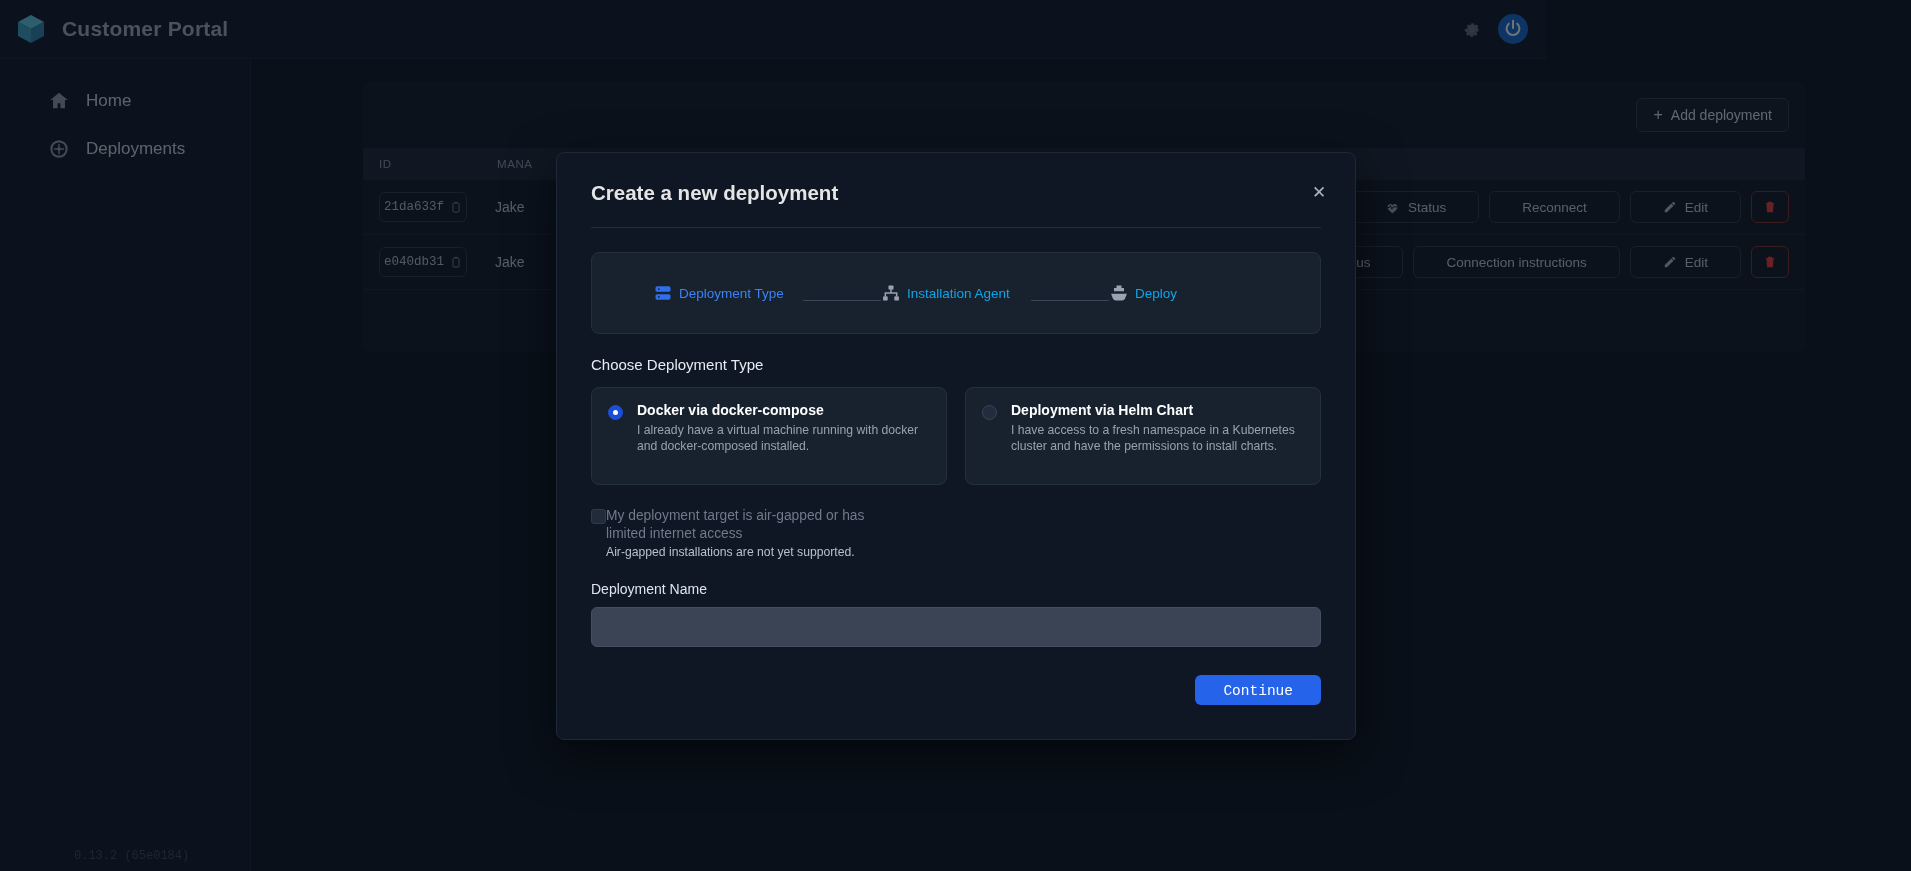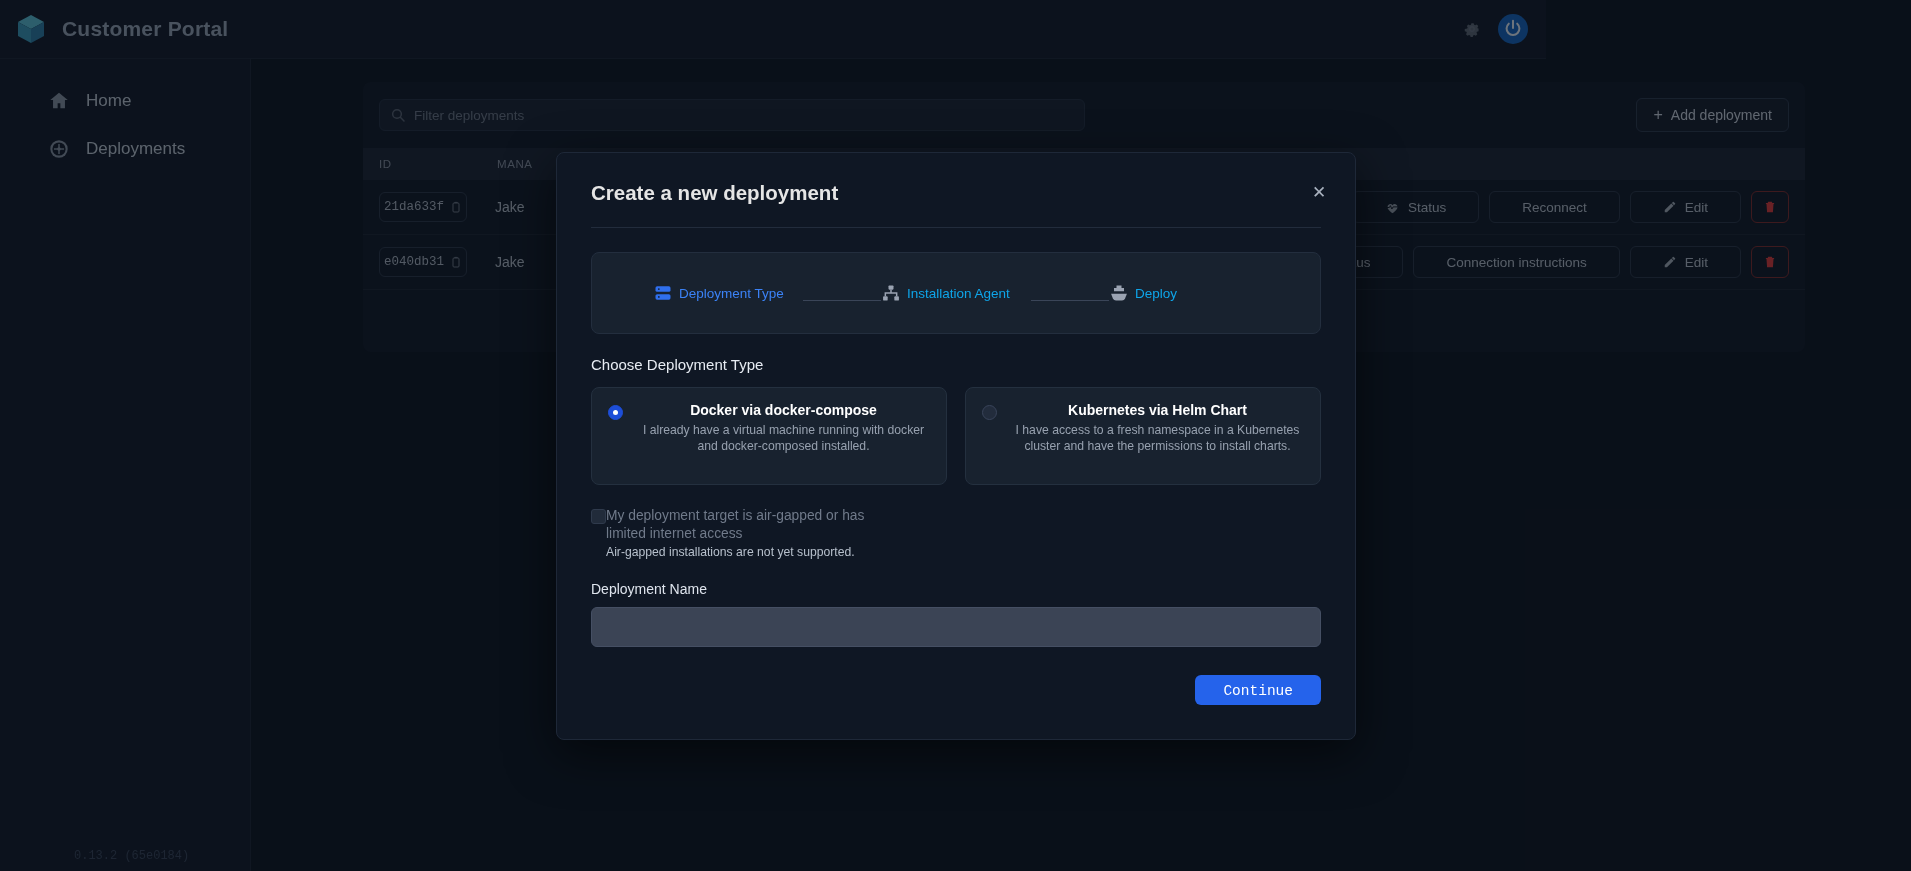--- a/index.html
+++ b/index.html
@@ -288,15 +288,6 @@
   <div class="panel">
 
     <div class="toolbar">
-      <div class="search-wrap">
-        <span class="search-icon">
-          <svg viewBox="0 0 24 24" fill="none" stroke="#8d96a6" stroke-width="2.2">
-            <circle cx="10.5" cy="10.5" r="6.5"></circle>
-            <path d="M15.5 15.5L21 21" stroke-linecap="round"></path>
-          </svg>
-        </span>
-        <input class="search-input" type="text" placeholder="Filter deployments" style="">
-      </div>
       <button class="add-btn">
         <span class="plus">+</span>
         <span>Add deployment</span>

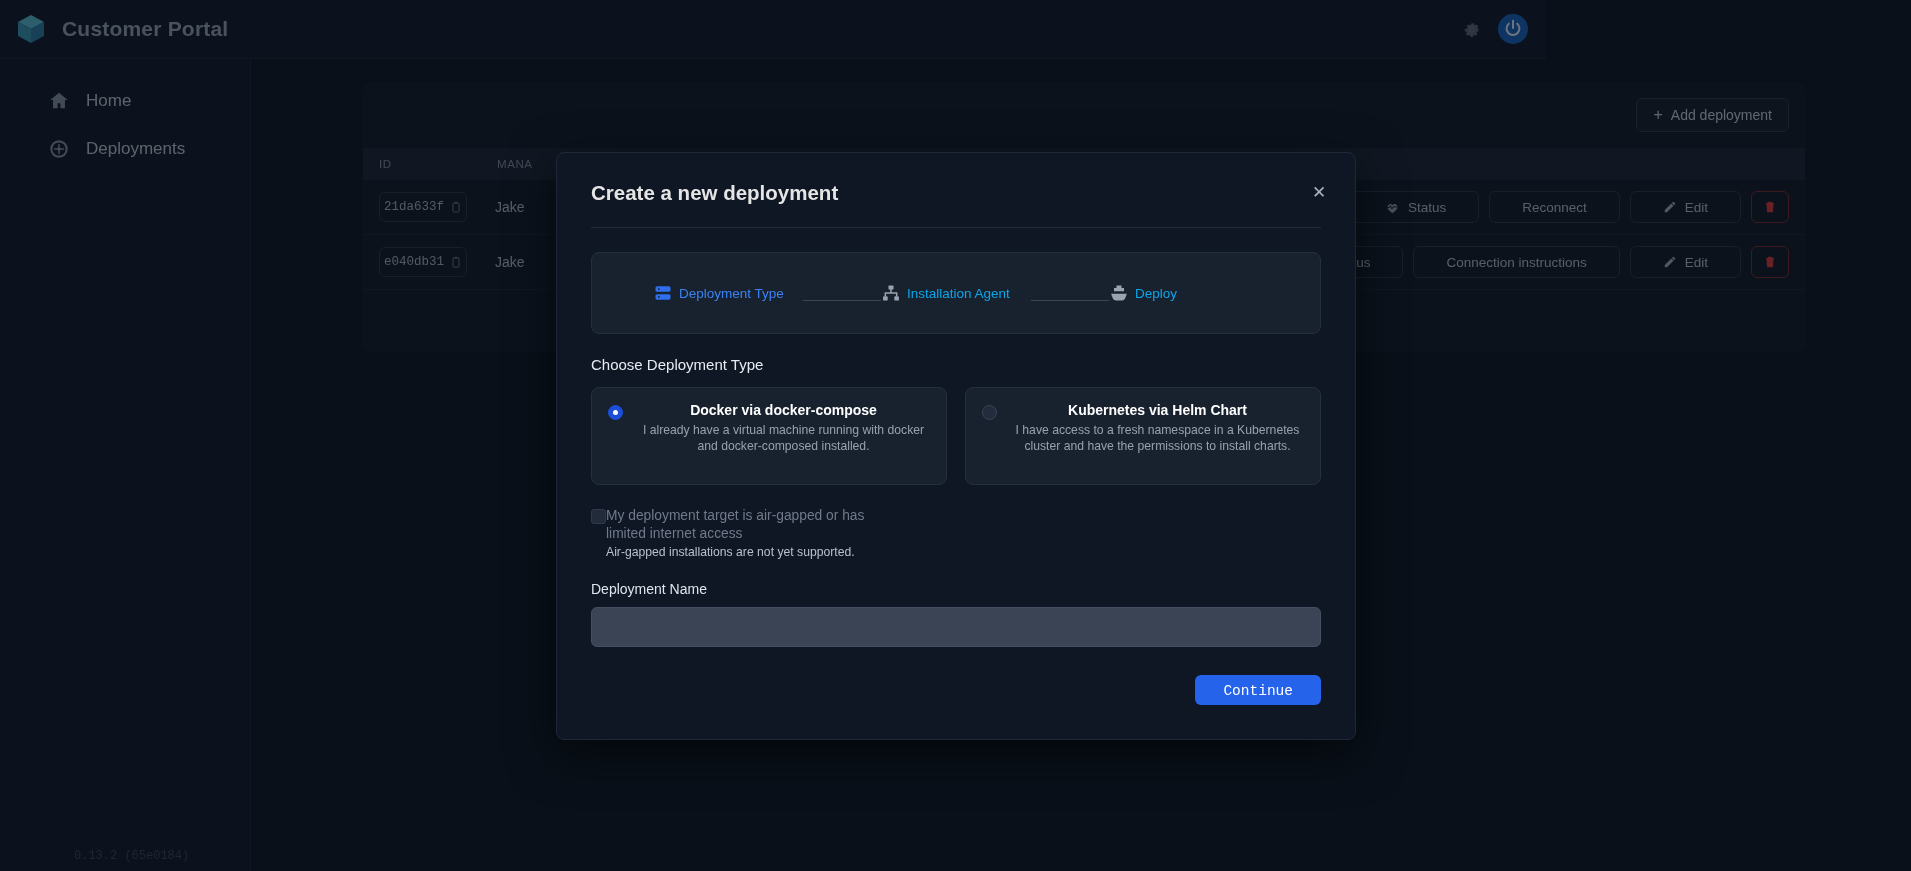--- a/index.html
+++ b/index.html
@@ -185,7 +185,7 @@
     flex: 1; height: 98px;
     background: #18222f; border: 1px solid #24303f;
     border-radius: 8px; padding: 14px 16px;
-    display: flex; gap: 14px; cursor: pointer; text-align: center;
+    display: flex; gap: 14px; cursor: pointer;
   }
   .radio {
     width: 15px; height: 15px; border-radius: 50%;

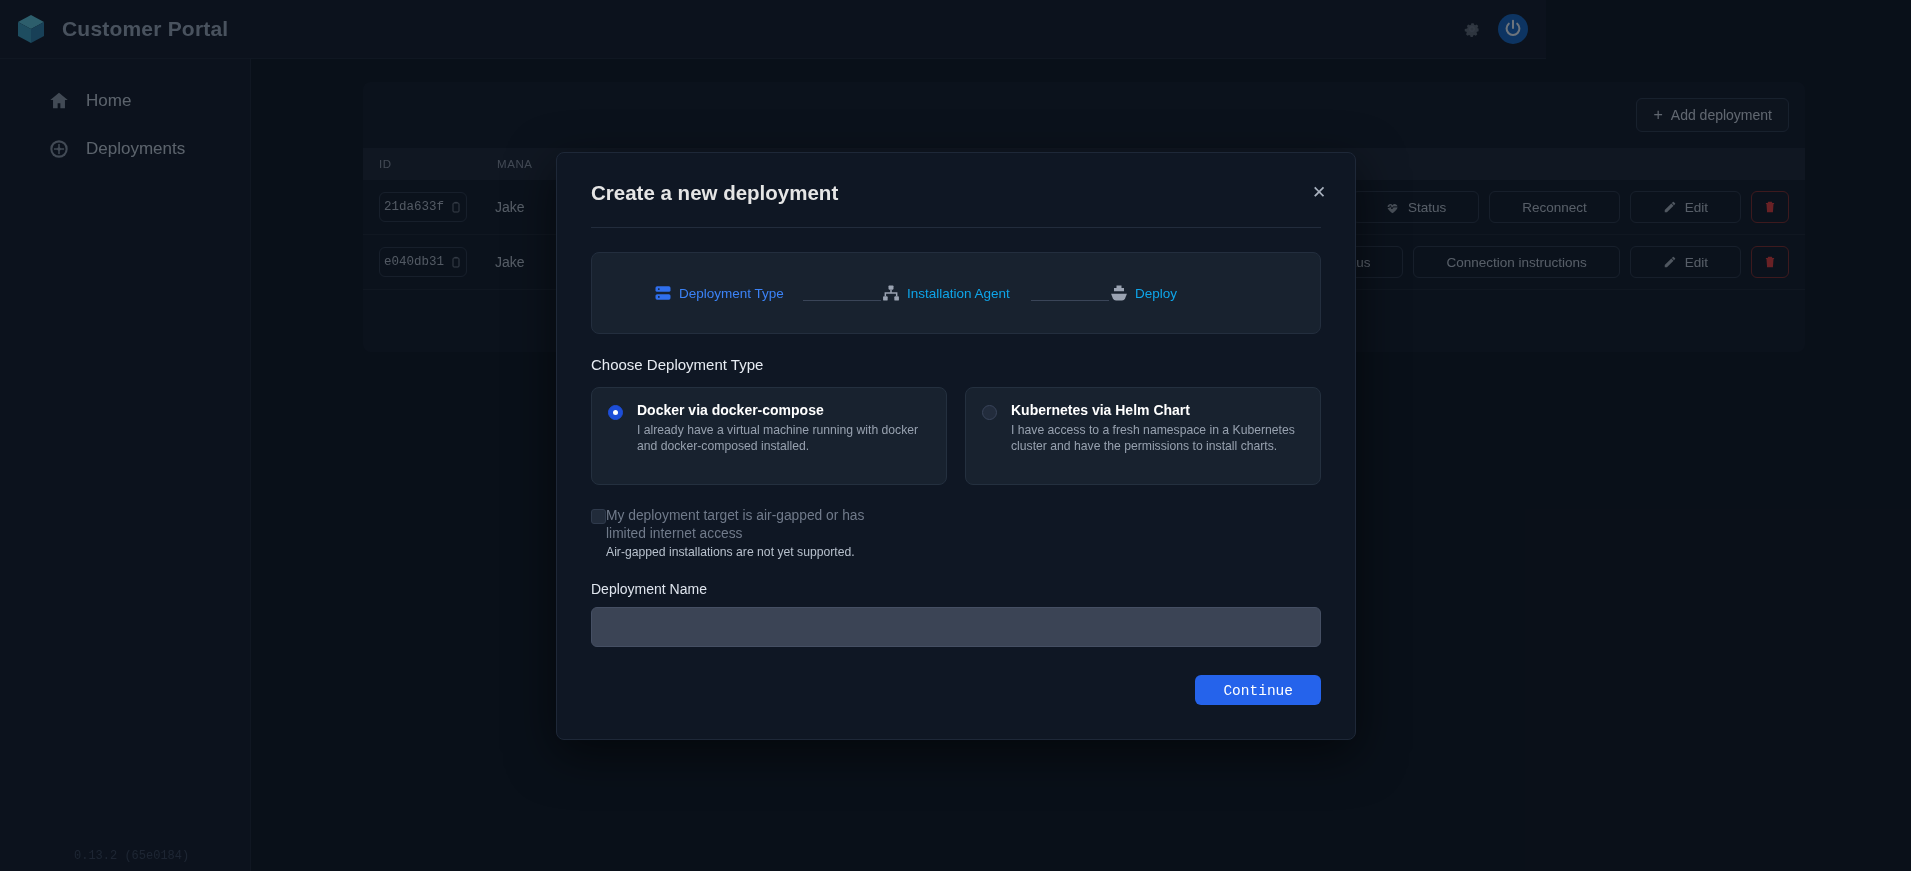--- a/index.html
+++ b/index.html
@@ -445,7 +445,7 @@
       <div class="choice">
         <span class="radio"></span>
         <div>
-          <div class="choice-title">Kubernetes via Helm Chart</div>
+          <div class="choice-title">Deployment via Helm Chart</div>
           <div class="choice-desc">I have access to a fresh namespace in a Kubernetes cluster and have the permissions to install charts.</div>
         </div>
       </div>

